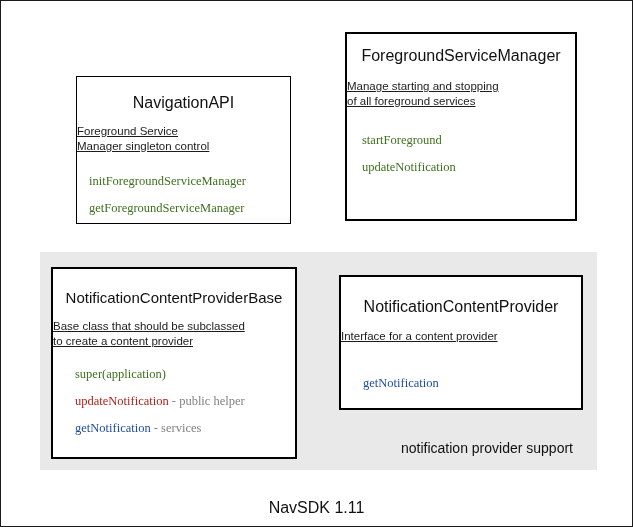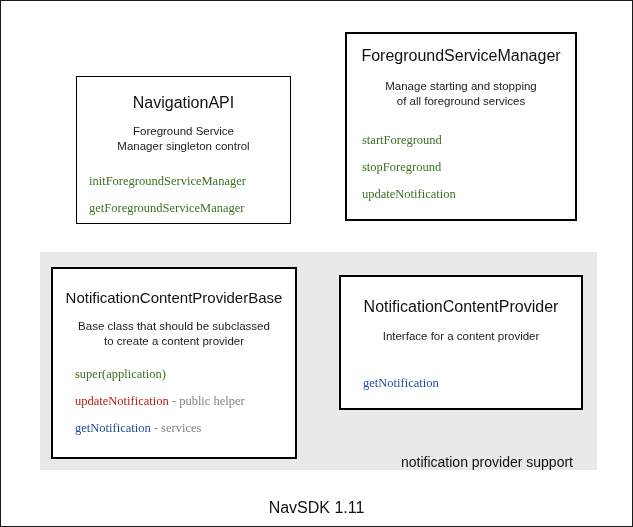--- a/index.html
+++ b/index.html
@@ -46,10 +46,10 @@
   .box-d .box-title { margin-top: 20px; }
 
   .box-desc {
-    text-align: center;
     font-size: 11.5px;
     line-height: 15px;
     color: #1c1c1c;
+    text-decoration: underline;
   }
   .box-a .box-desc { margin-top: 11px; }
   .box-b .box-desc { margin-top: 13px; }

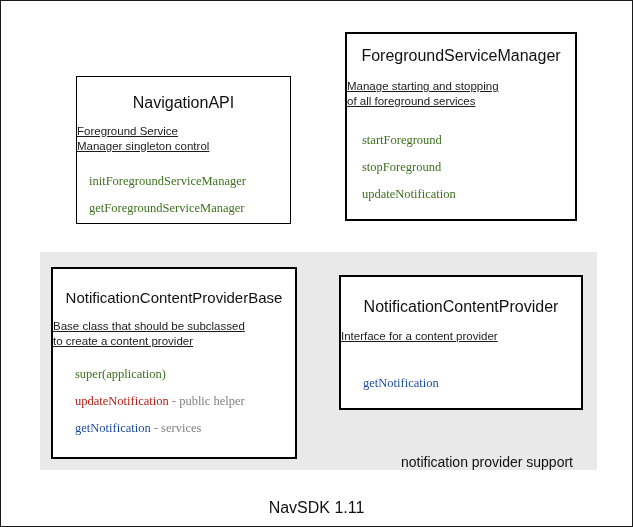--- a/index.html
+++ b/index.html
@@ -127,9 +127,6 @@
         <span class="m-green">startForeground</span>
       </div>
       <div class="method">
-        <span class="m-green">stopForeground</span>
-      </div>
-      <div class="method">
         <span class="m-green">updateNotification</span>
       </div>
     </div>

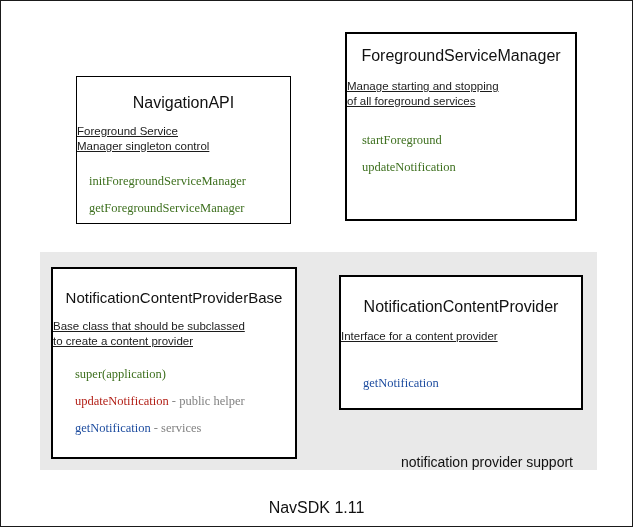--- a/index.html
+++ b/index.html
@@ -77,7 +77,7 @@
   .group-label {
     position: absolute;
     right: 24px;
-    bottom: 0;
+    bottom: 14px;
     font-size: 14px;
     color: #111;
   }

